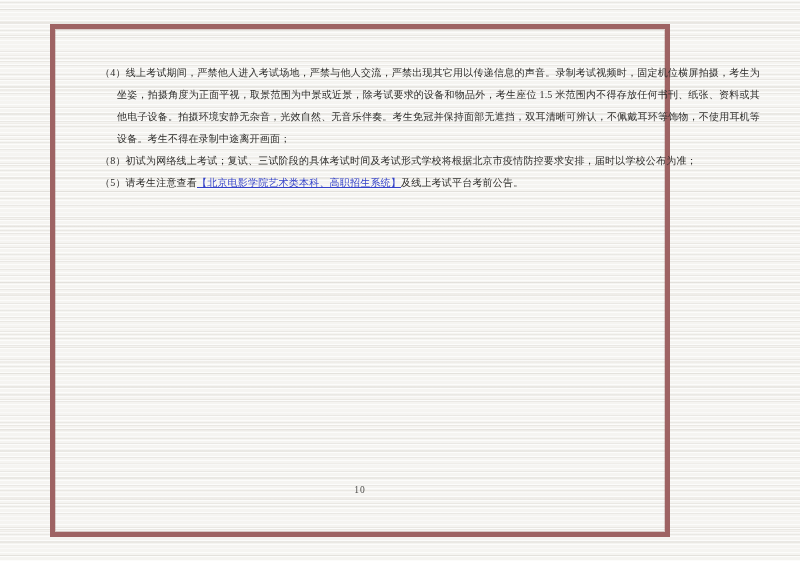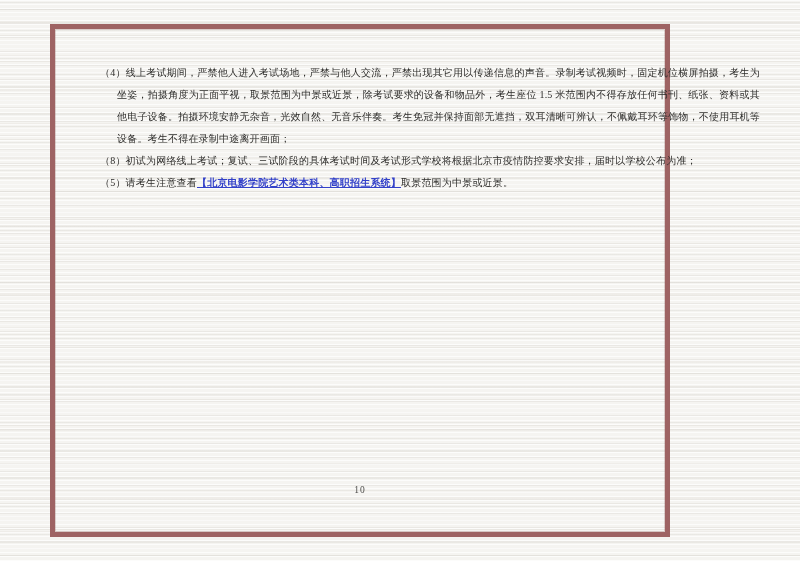--- a/index.html
+++ b/index.html
@@ -52,7 +52,6 @@
     color: #3341c9;
     text-decoration: underline;
     cursor: pointer;
-    font-weight: bold;
   }
   .page-number {
     position: absolute;

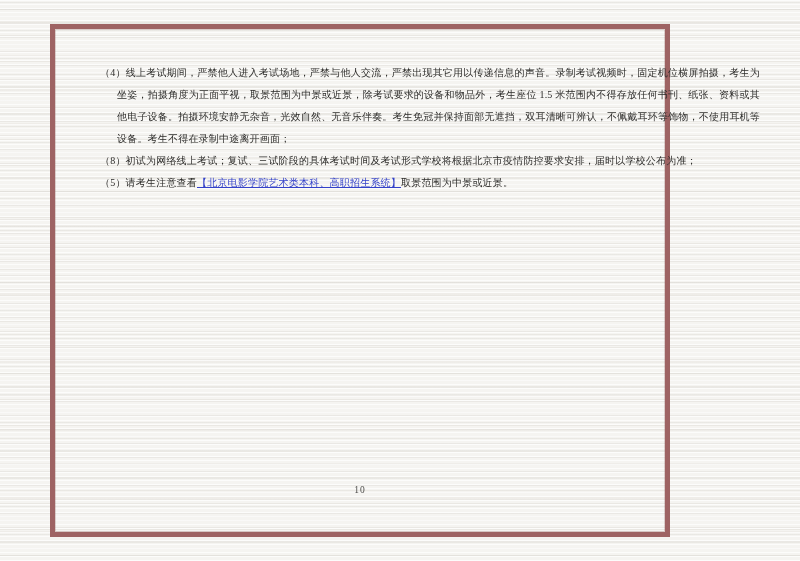--- a/index.html
+++ b/index.html
@@ -71,7 +71,7 @@
   <div class="notice-content">
     <p class="notice-item">（4）线上考试期间，严禁他人进入考试场地，严禁与他人交流，严禁出现其它用以传递信息的声音。录制考试视频时，固定机位横屏拍摄，考生为坐姿，拍摄角度为正面平视，取景范围为中景或近景，除考试要求的设备和物品外，考生座位 1.5 米范围内不得存放任何书刊、纸张、资料或其他电子设备。拍摄环境安静无杂音，光效自然、无音乐伴奏。考生免冠并保持面部无遮挡，双耳清晰可辨认，不佩戴耳环等饰物，不使用耳机等设备。考生不得在录制中途离开画面；</p>
     <p class="notice-item">（8）初试为网络线上考试；复试、三试阶段的具体考试时间及考试形式学校将根据北京市疫情防控要求安排，届时以学校公布为准；</p>
-    <p class="notice-item"><span>（5）请考生注意查看</span><span class="inline-link">【北京电影学院艺术类本科、高职招生系统】</span><span>取景范围为中景或近景。</span></p>
+    <p class="notice-item"><span>（5）请考生注意查看</span><span class="inline-link">【北京电影学院艺术类本科、高职招生系统】</span><span>及线上考试平台考前公告。</span></p>
   </div>
   <div class="page-number">10</div>
 </div>

